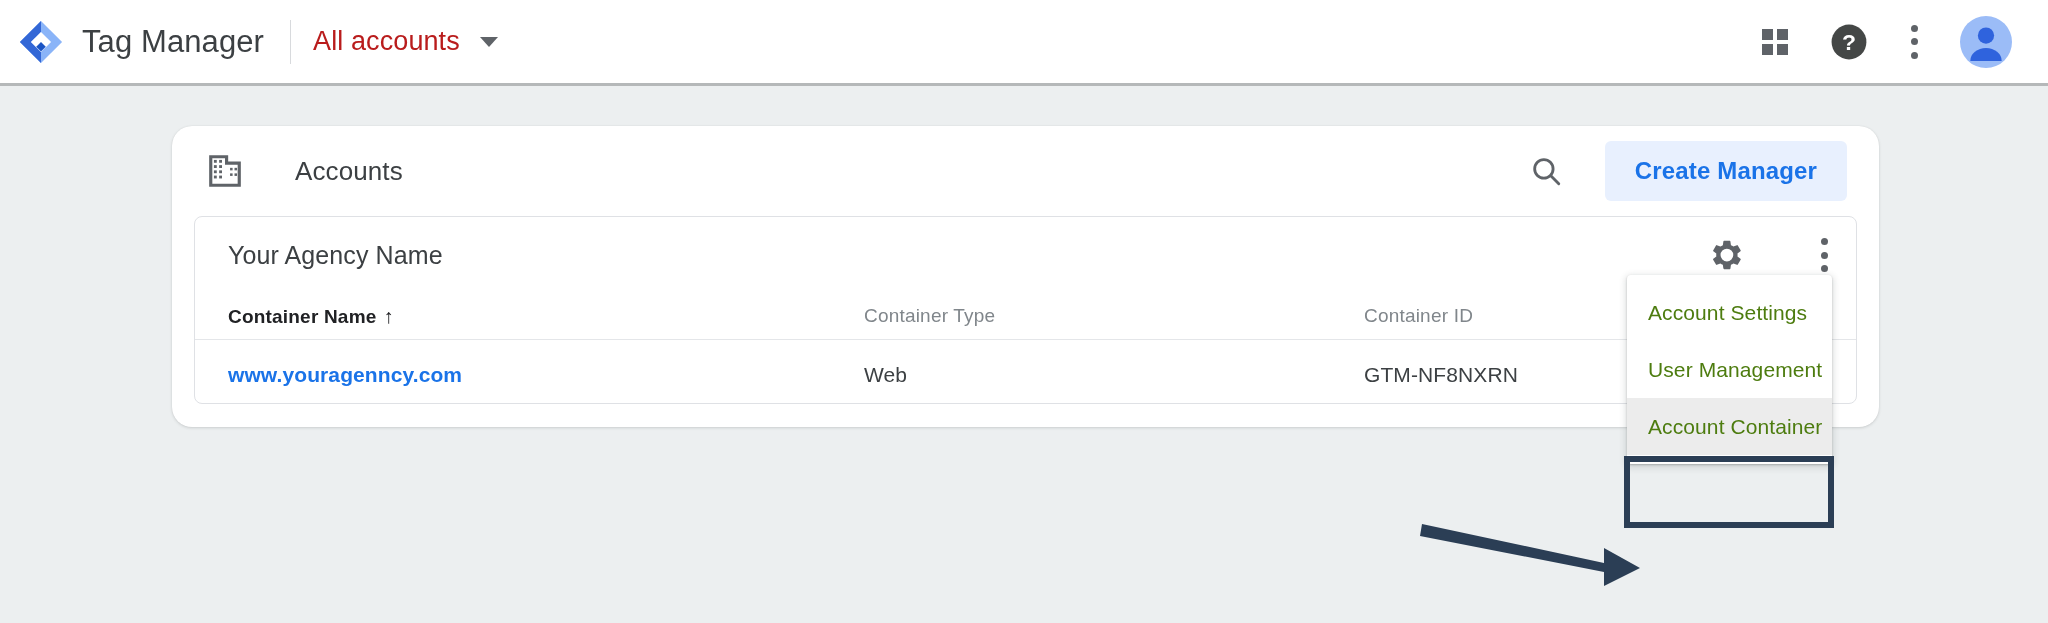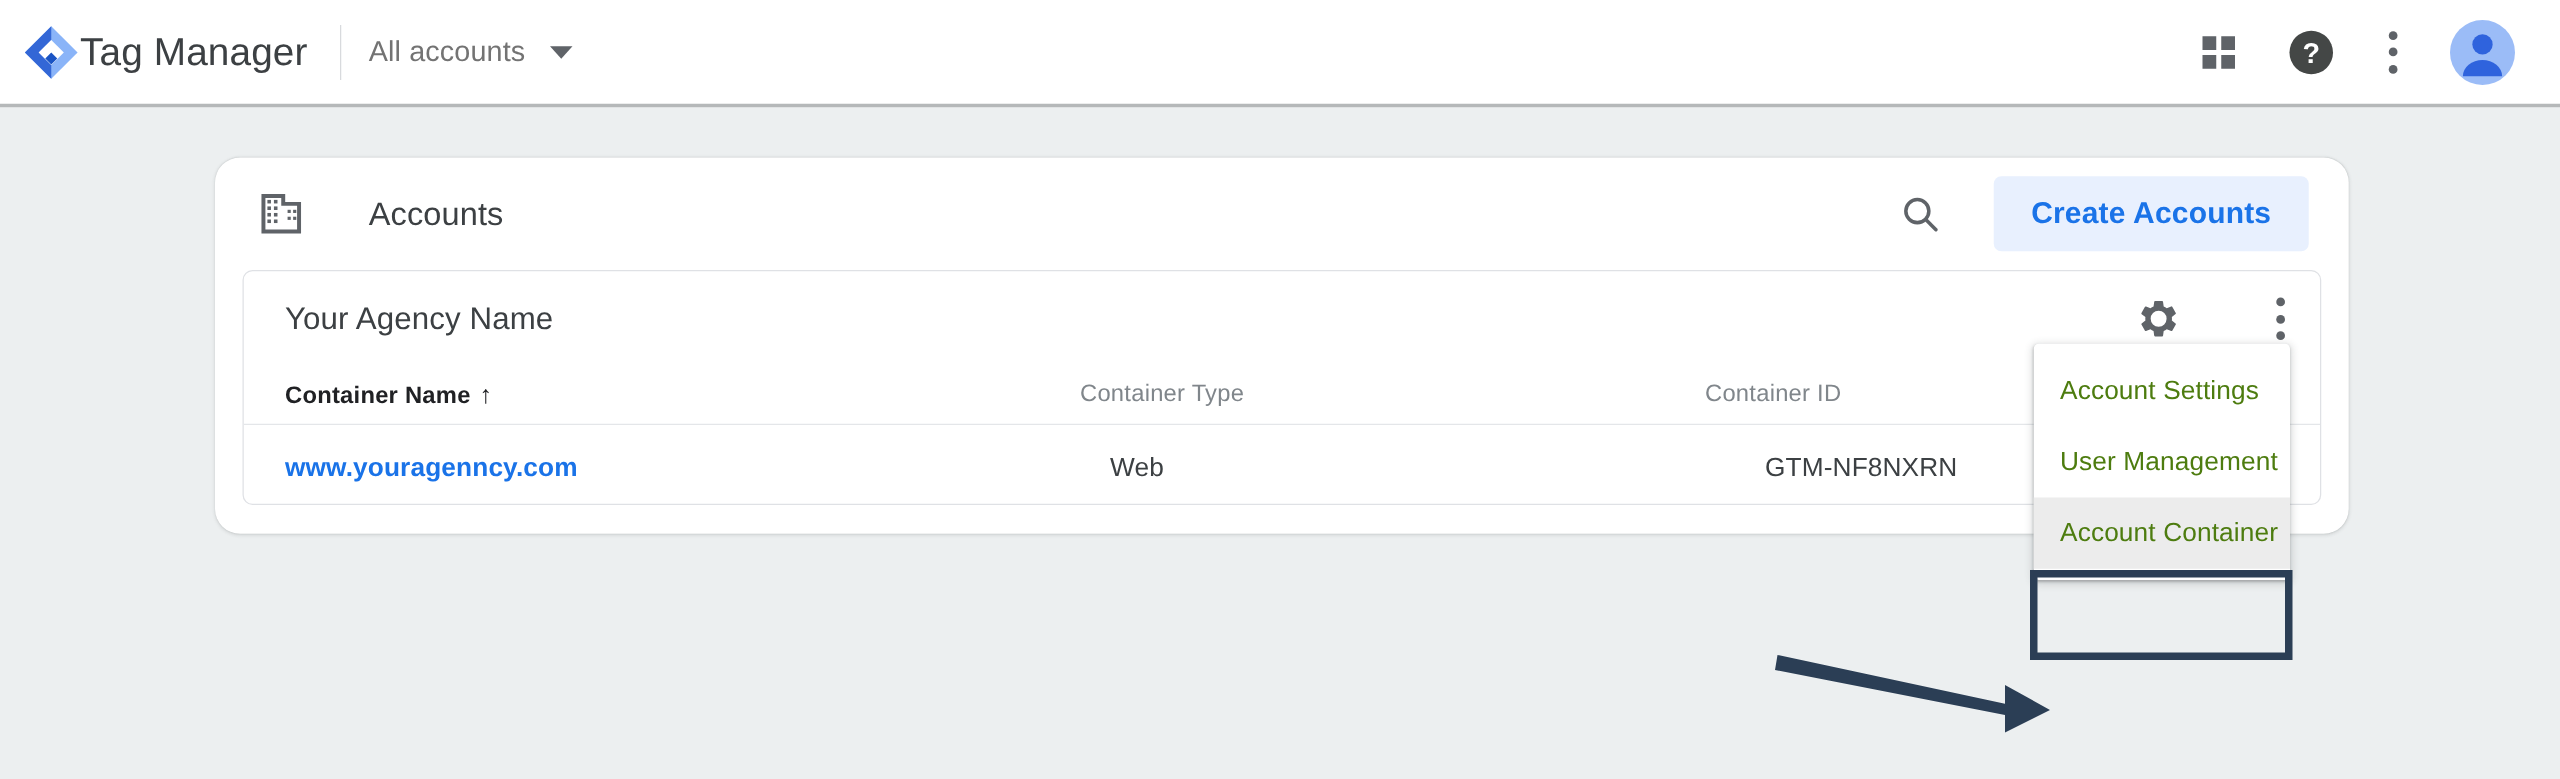--- a/index.html
+++ b/index.html
@@ -33,6 +33,7 @@
   .brand {
     display: flex;
     align-items: center;
+    gap: 18px;
   }
 
   .gtm-logo {

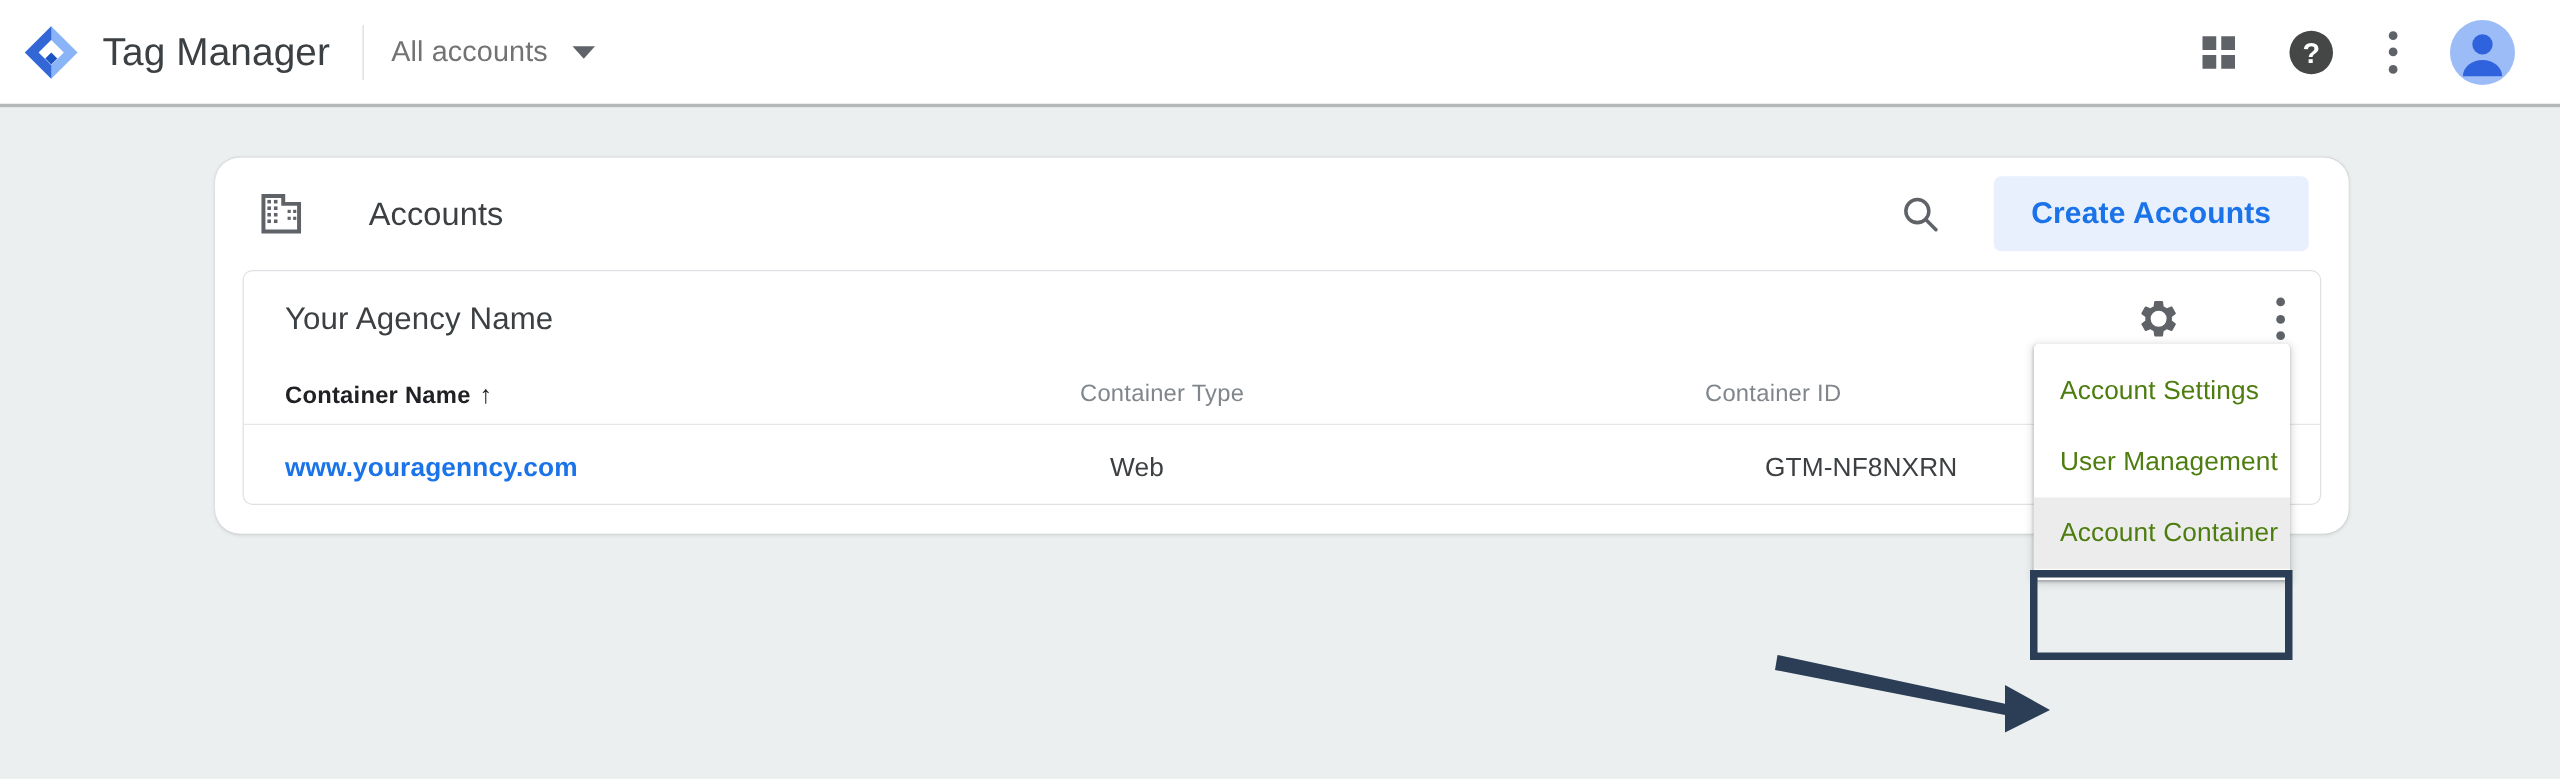--- a/index.html
+++ b/index.html
@@ -66,8 +66,8 @@
   }
 
   .account-switcher .label {
-    font-size: 23px;
-    color: #737373;
+    font-size: 27px;
+    color: #b91c1c;
     letter-spacing: .1px;
   }
 

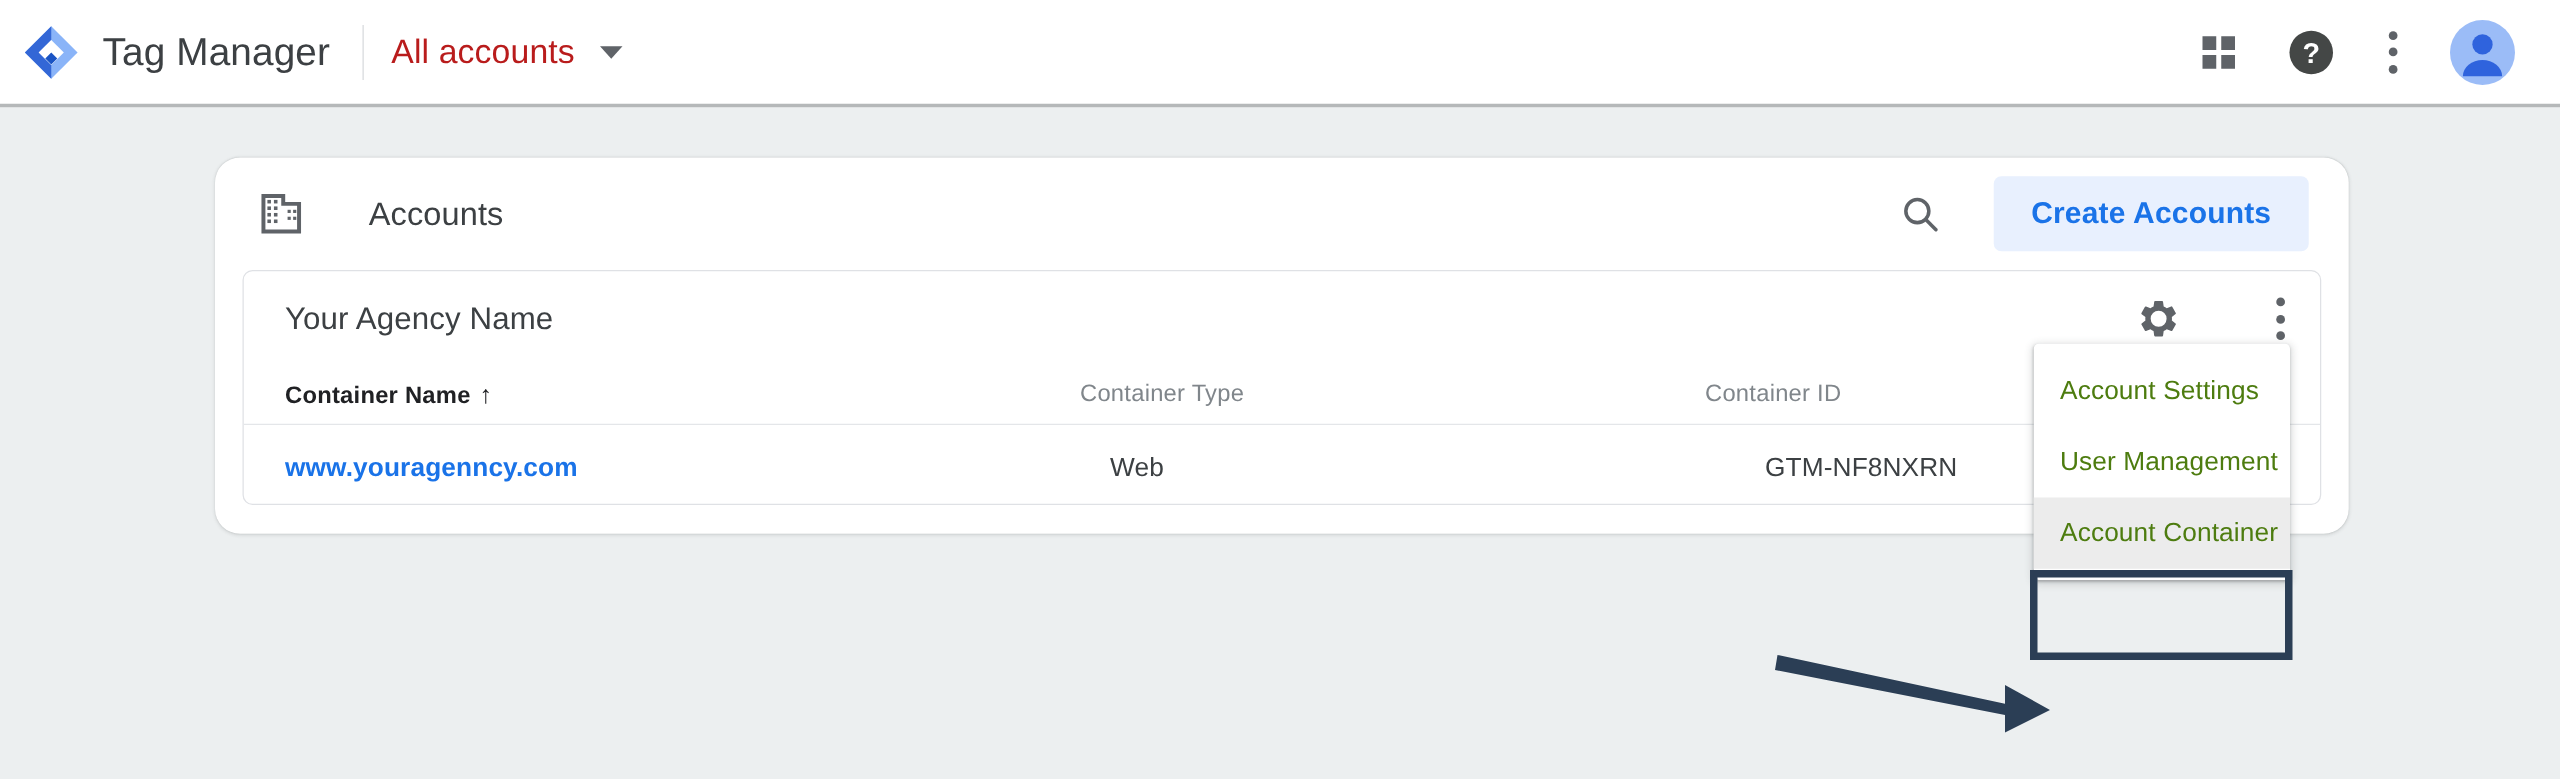--- a/index.html
+++ b/index.html
@@ -415,7 +415,7 @@
         </svg>
       </div>
 
-      <button class="create-account-btn">Create Accounts</button>
+      <button class="create-account-btn">Create Manager</button>
     </div>
 
     <div class="account-panel">

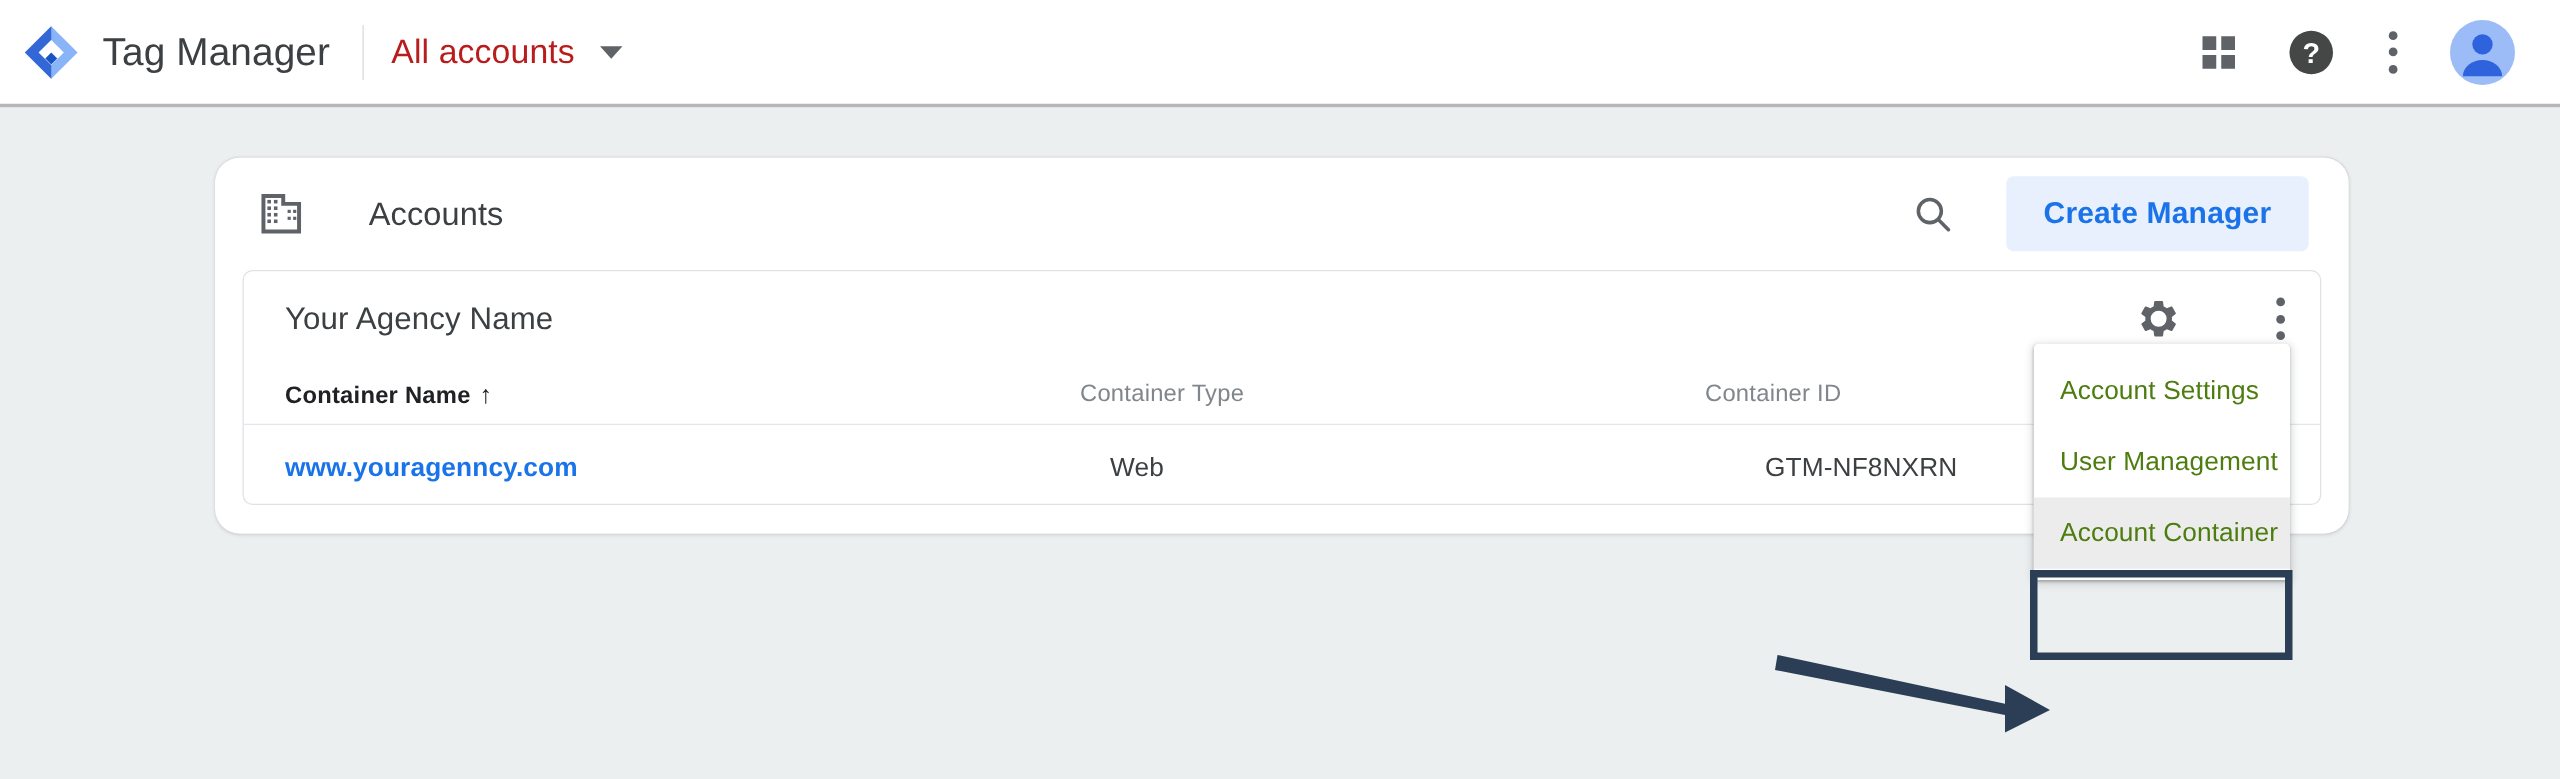--- a/index.html
+++ b/index.html
@@ -235,7 +235,6 @@
     height: 70px;
     padding: 0 33px;
     border-top: 1px solid #e4e6e9;
-    gap: 24px;
   }
 
   .col-name  { width: 636px; flex: none; }

